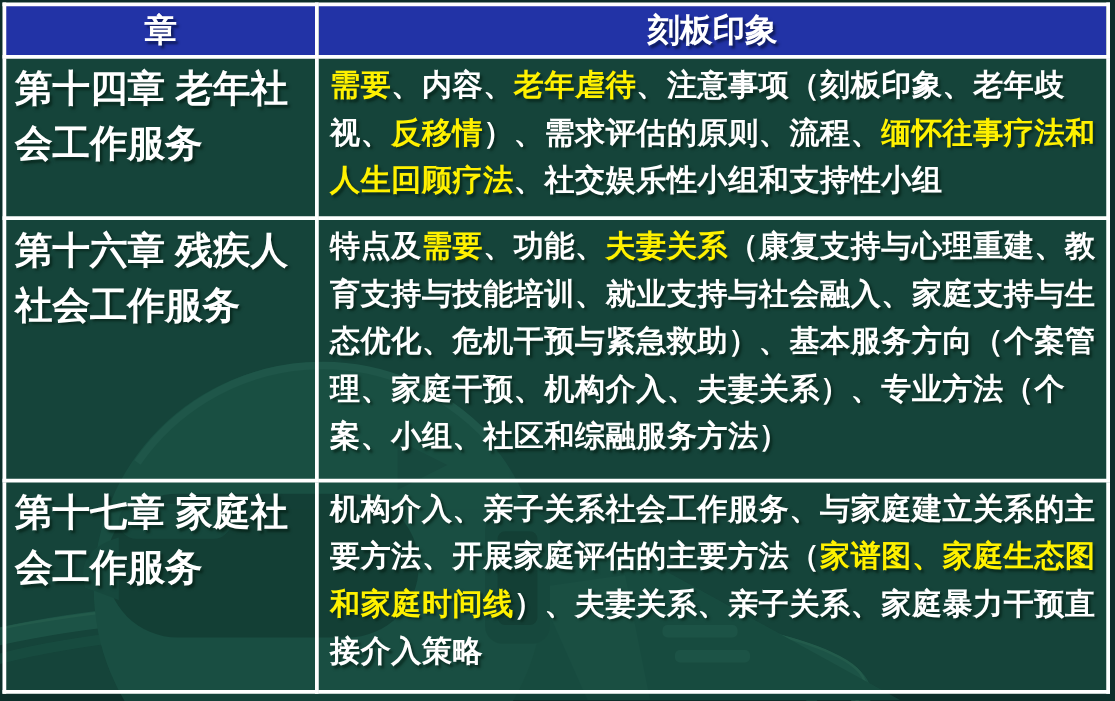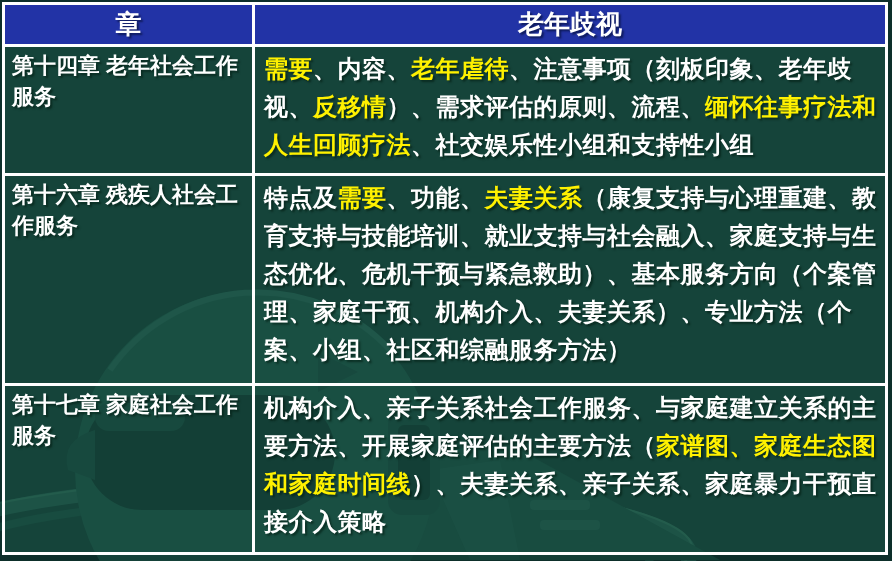--- a/index.html
+++ b/index.html
@@ -92,7 +92,7 @@
     <thead>
       <tr>
         <th>章</th>
-        <th>老年歧视</th>
+        <th>刻板印象</th>
       </tr>
     </thead>
     <tbody>

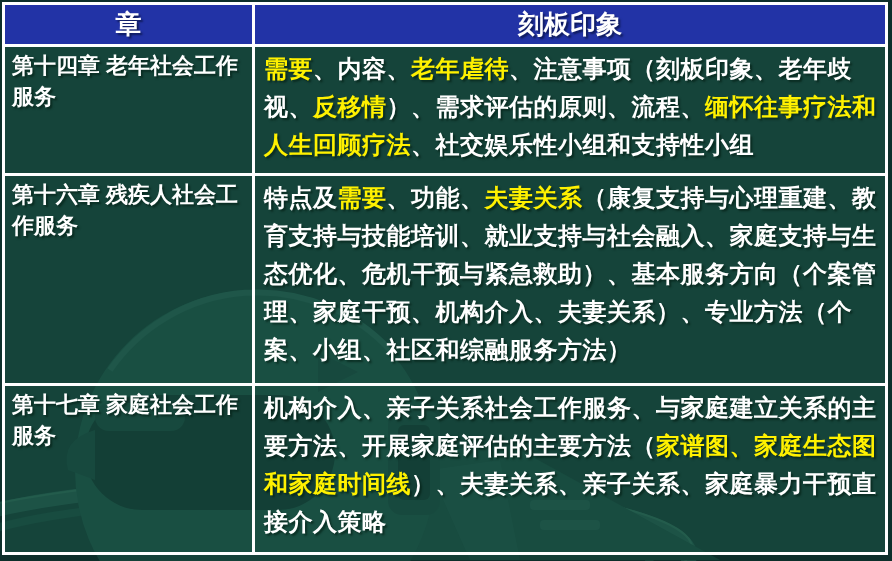--- a/index.html
+++ b/index.html
@@ -40,7 +40,7 @@
     text-shadow:2px 2px 2px rgba(0,25,15,.6);
   }
   td.chapter{
-    font-size:22px;line-height:31px;
+    font-size:30px;line-height:44px;
     padding:3px 4px 3px 7px;
   }
   td.points{

